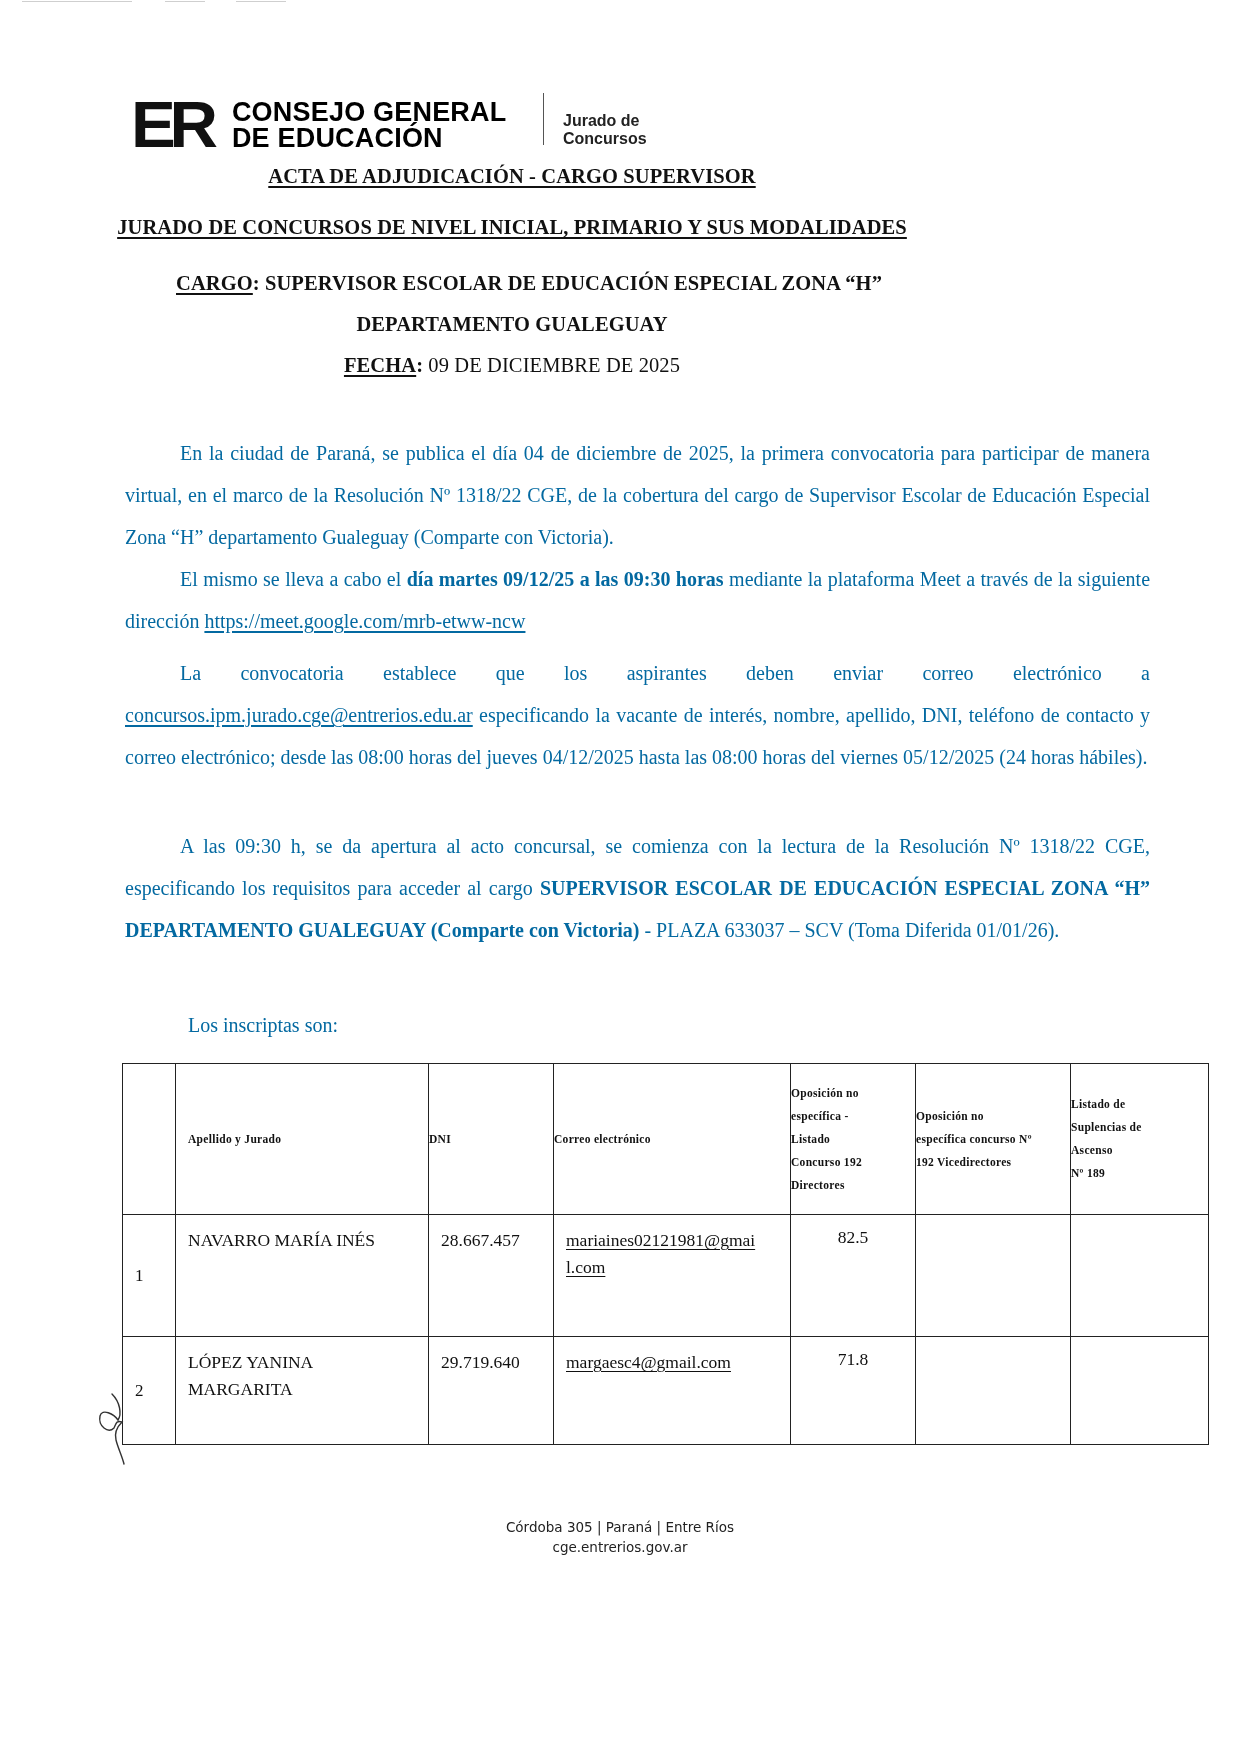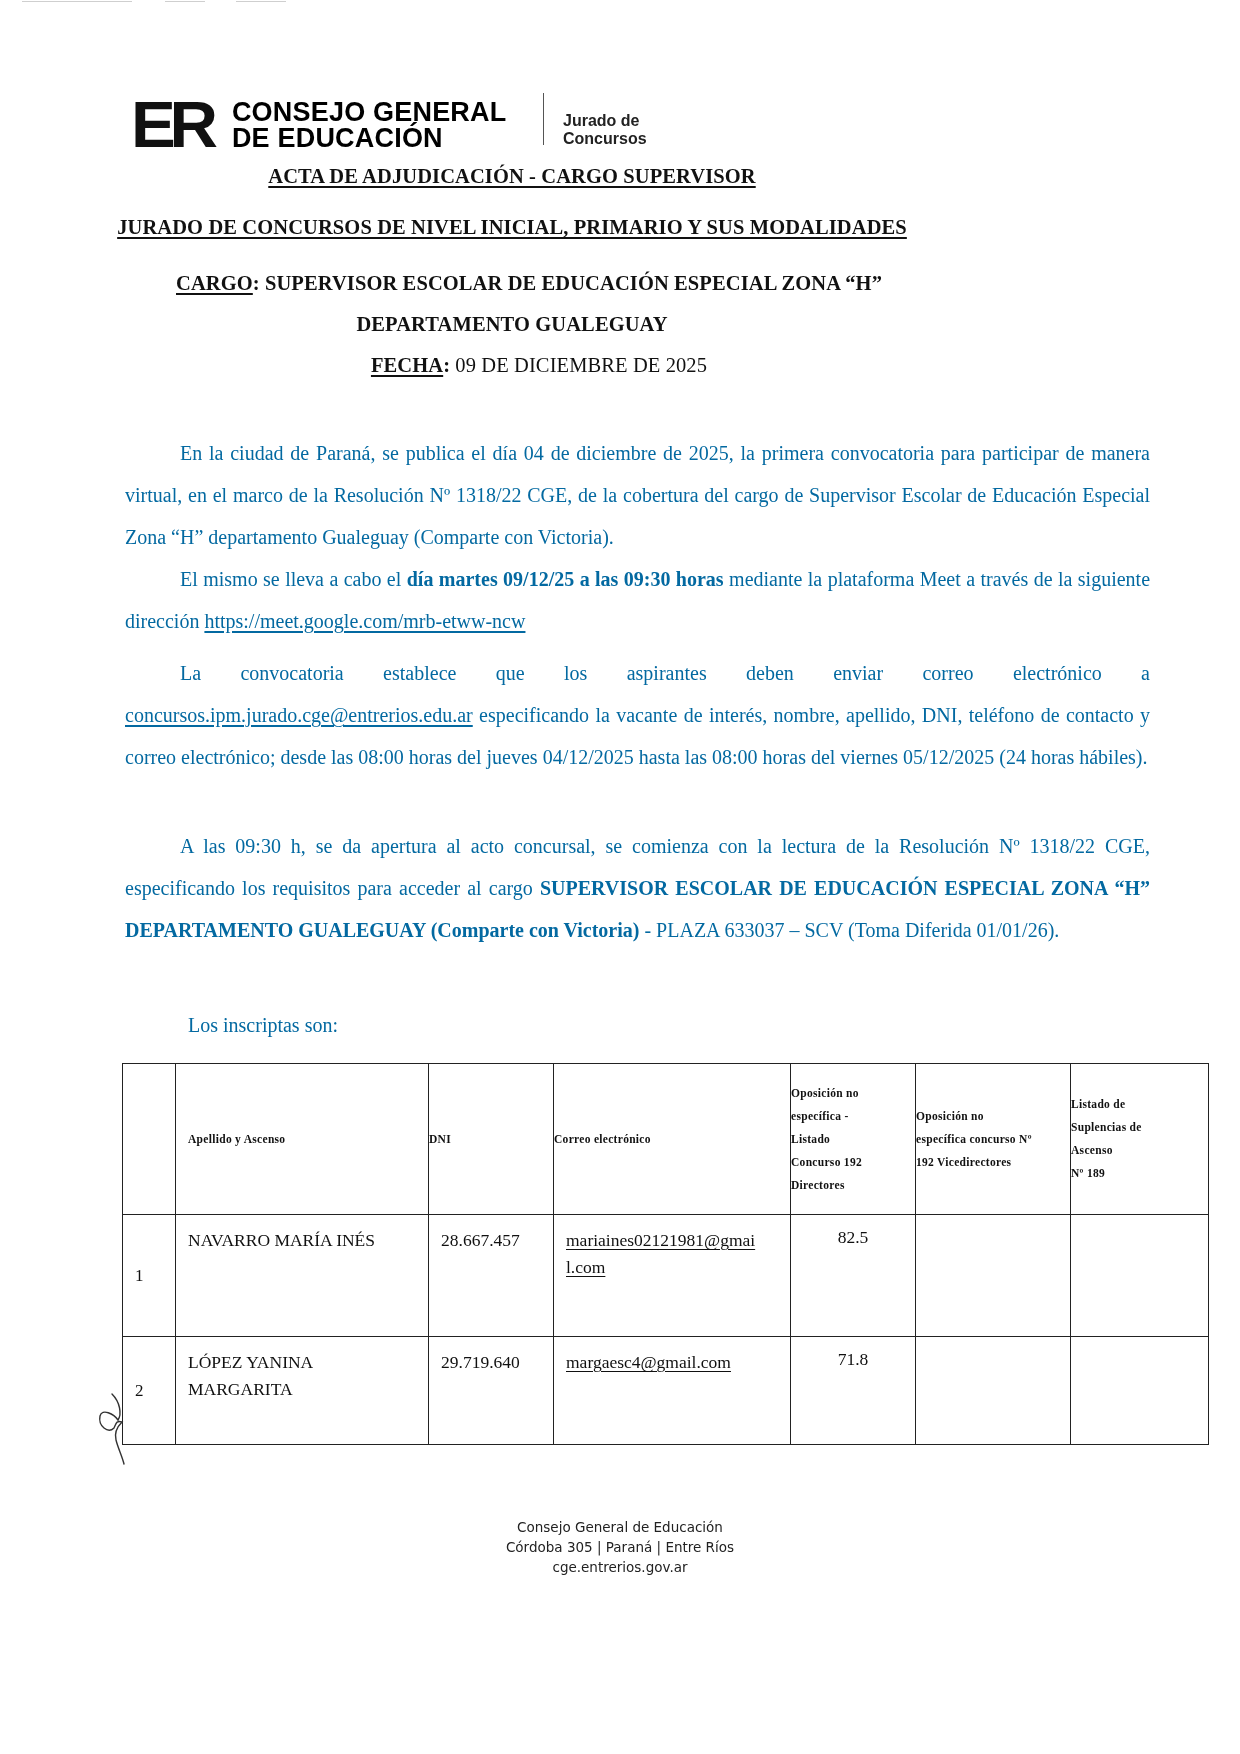--- a/index.html
+++ b/index.html
@@ -71,7 +71,7 @@
 <div class="title-line" style="top:313px;">
   <span>DEPARTAMENTO GUALEGUAY</span>
 </div>
-<div class="title-line" style="top:354px;padding-left:27px;">
+<div class="title-line" style="top:354px;">
   <span class="u">FECHA</span><span>:</span><span class="nb"> 09 DE DICIEMBRE DE 2025</span>
 </div>
 

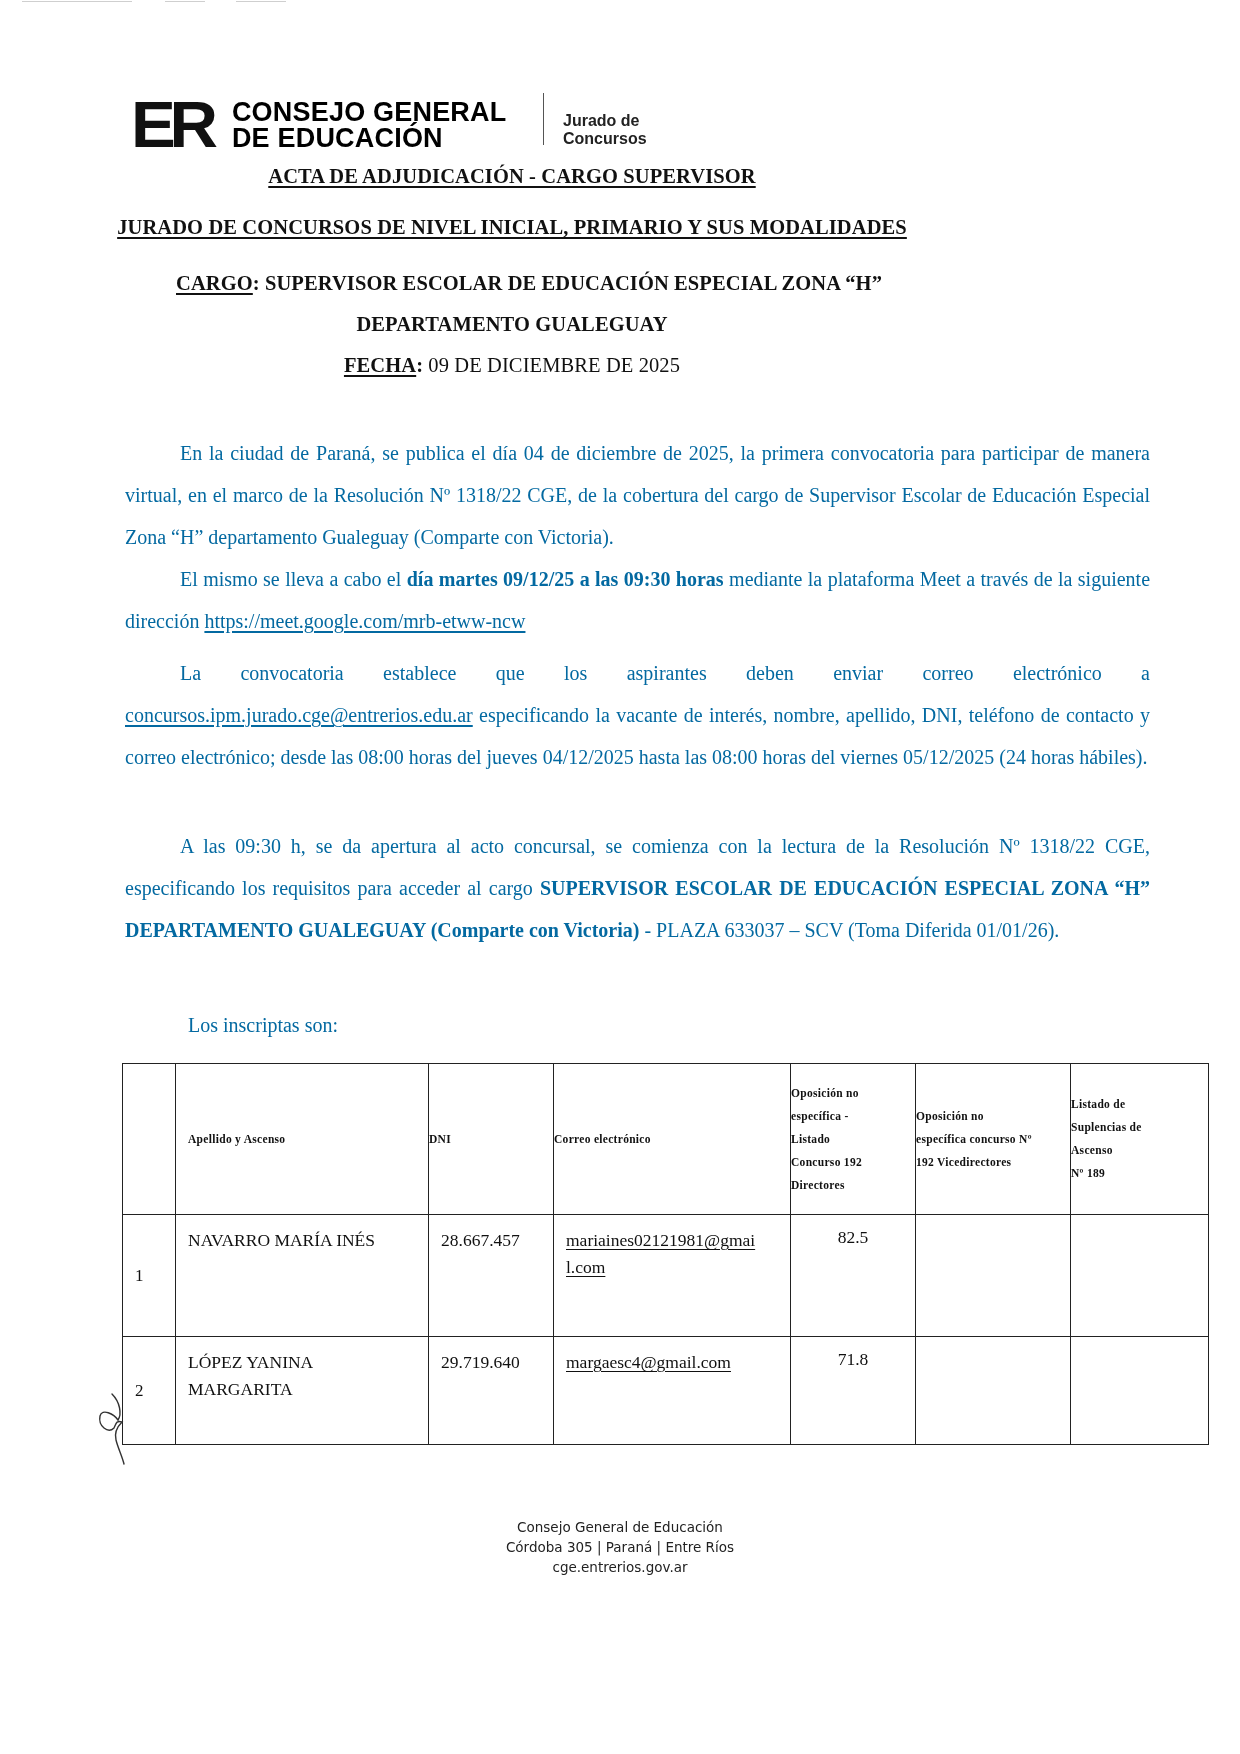--- a/index.html
+++ b/index.html
@@ -108,7 +108,7 @@
   <tbody>
       <tr class="hdr">
     <td></td>
-    <td class="left">Apellido y Ascenso</td>
+    <td class="left">Apellido y Jurado</td>
     <td>DNI</td>
     <td>Correo electrónico</td>
     <td>

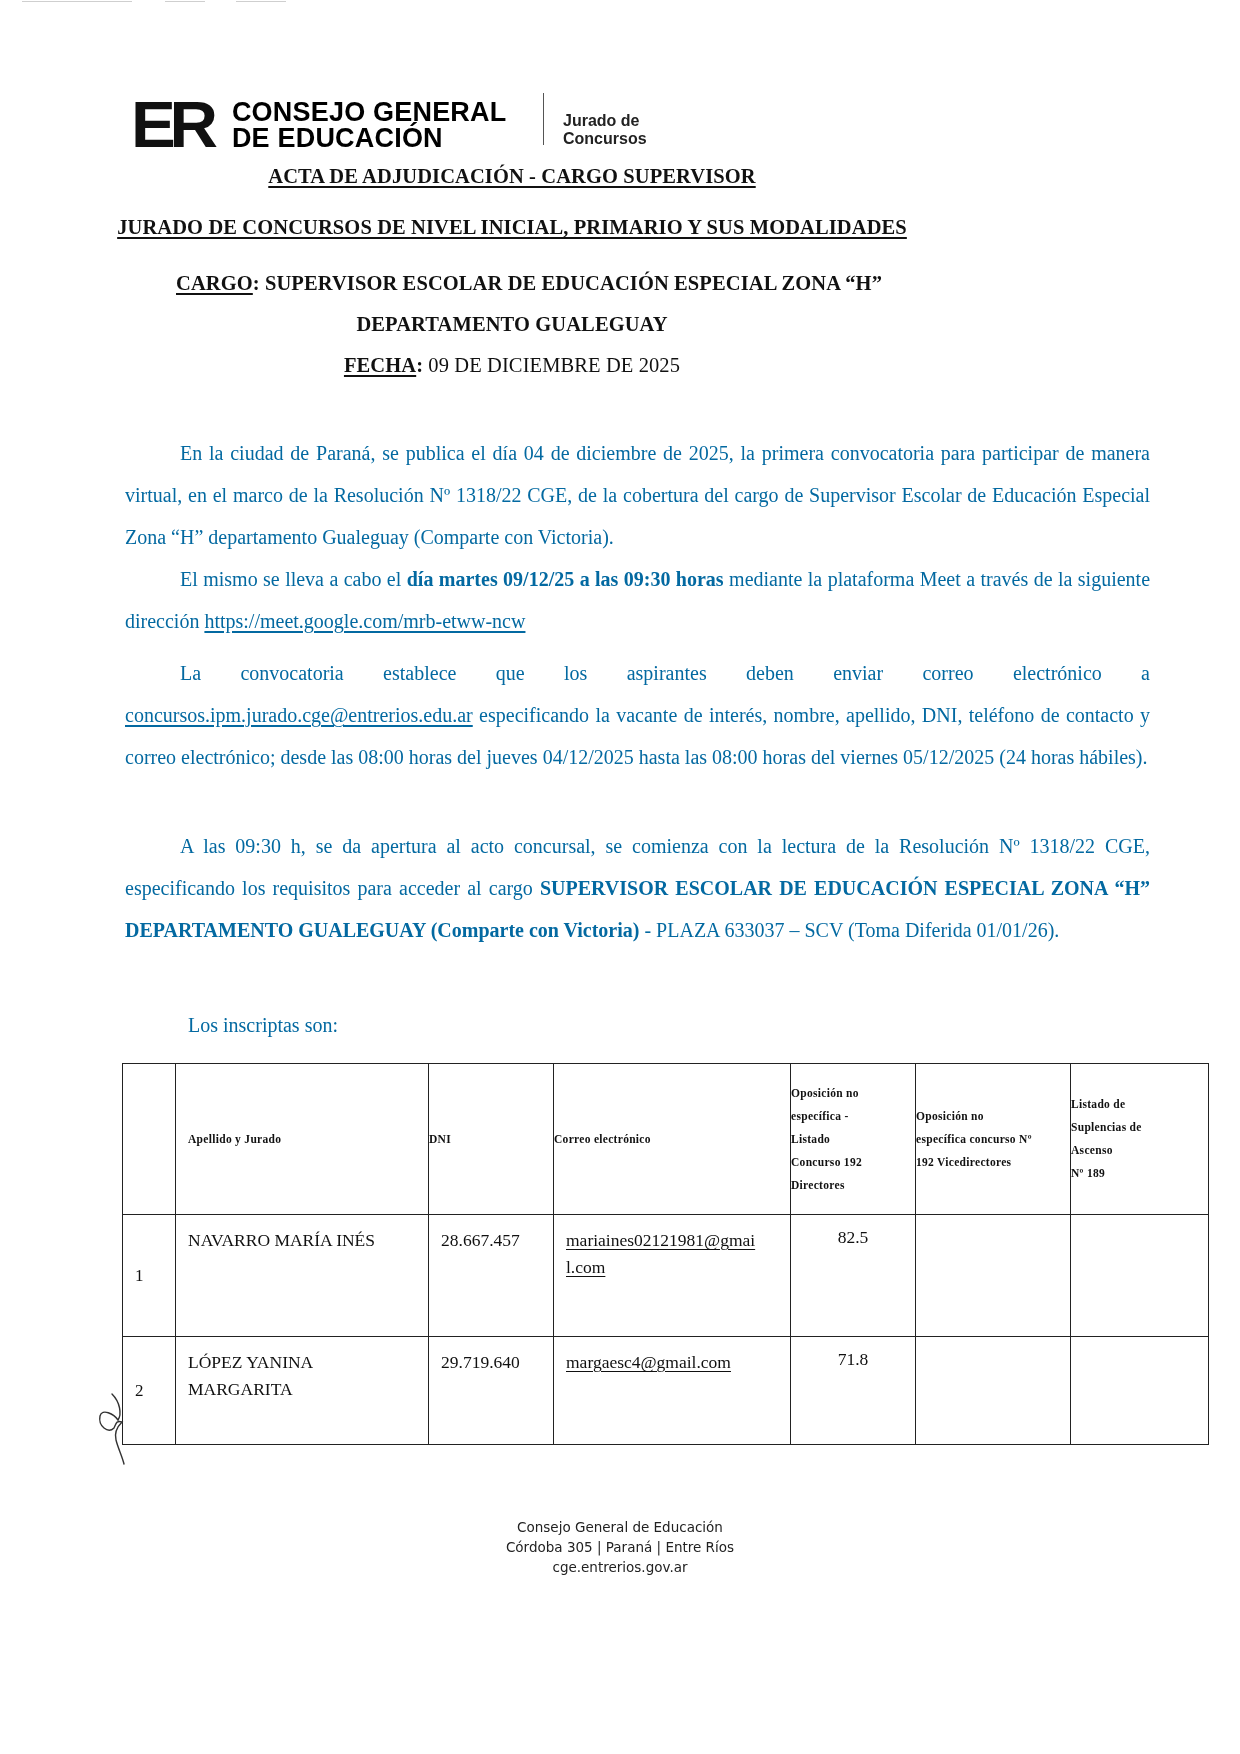--- a/index.html
+++ b/index.html
@@ -178,7 +178,6 @@
 </svg>
 
 <div class="footer">
-  <div>Consejo General de Educación</div>
   <div>Córdoba 305 | Paraná | Entre Ríos</div>
   <div>cge.entrerios.gov.ar</div>
 </div>

